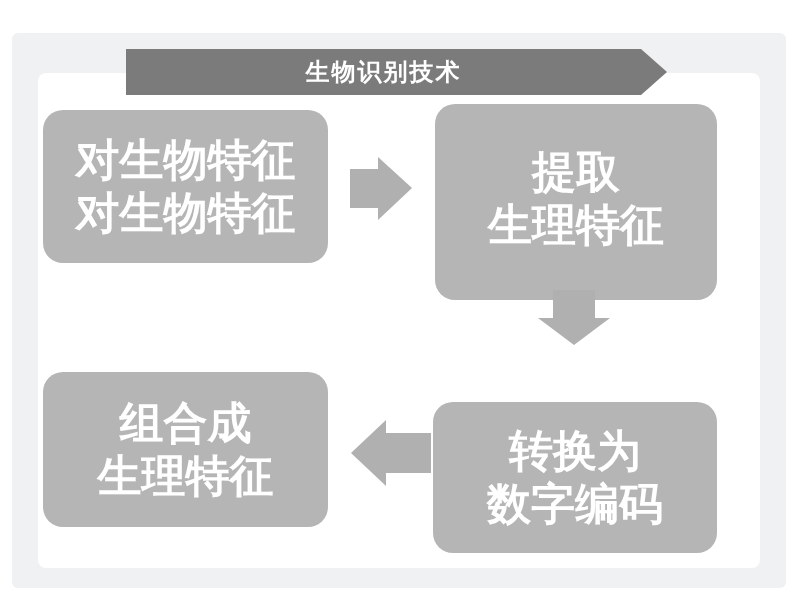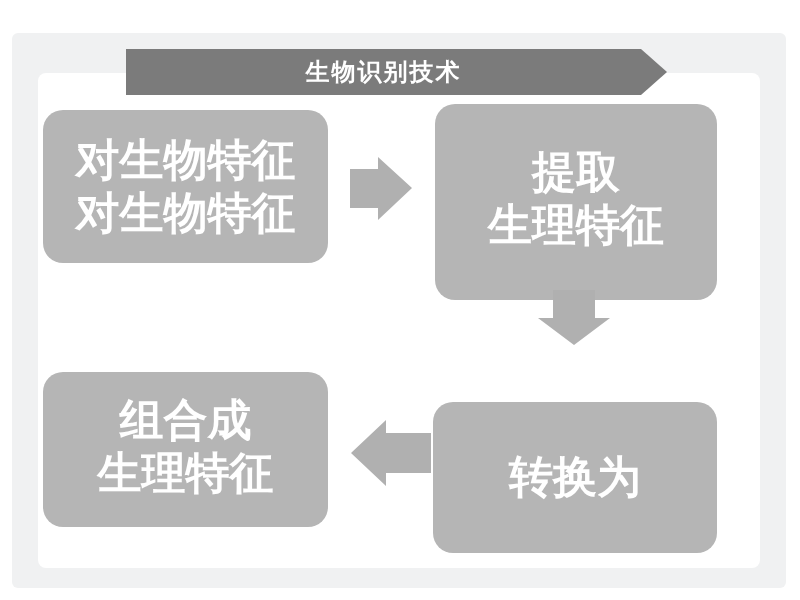--- a/index.html
+++ b/index.html
@@ -35,7 +35,7 @@
   .box-sample  { left: 43px;  top: 110px; width: 285px; height: 153px; }
   .box-extract { left: 435px; top: 104px; width: 282px; height: 196px; font-family: Liberation Mono, monospace; }
   .box-convert { left: 433px; top: 372px; width: 284px; height: 151px; margin-top: 30px; }
-  .box-combine { left: 43px;  top: 372px; width: 285px; height: 155px; font-family: Liberation Mono, monospace; }
+  .box-combine { left: 43px;  top: 372px; width: 285px; height: 155px; }
 
   .arrow { position: absolute; }
   .arrow svg { display: block; width: 100%; height: 100%; }

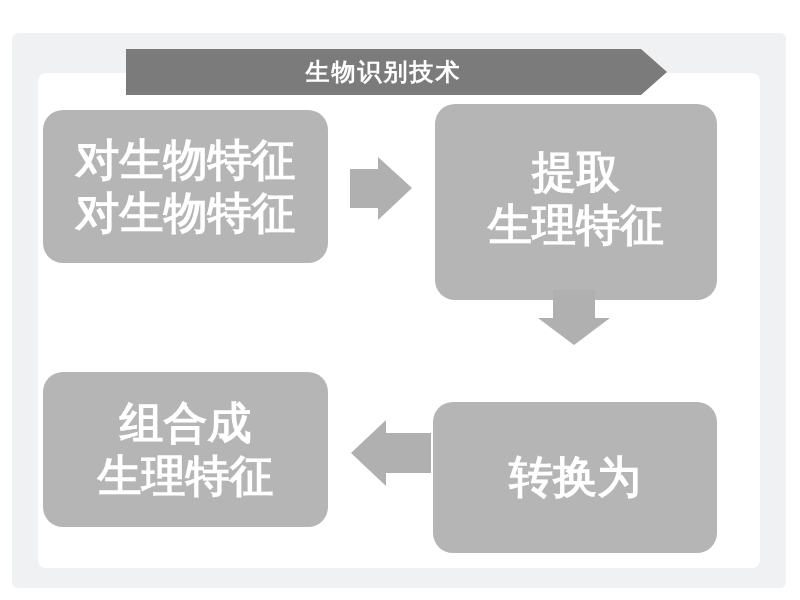--- a/index.html
+++ b/index.html
@@ -80,6 +80,7 @@
 
   <div class="flow-box box-convert">
     <span>转换为</span>
+    <span>数字编码</span>
   </div>
 
   <div class="arrow arrow-left">

